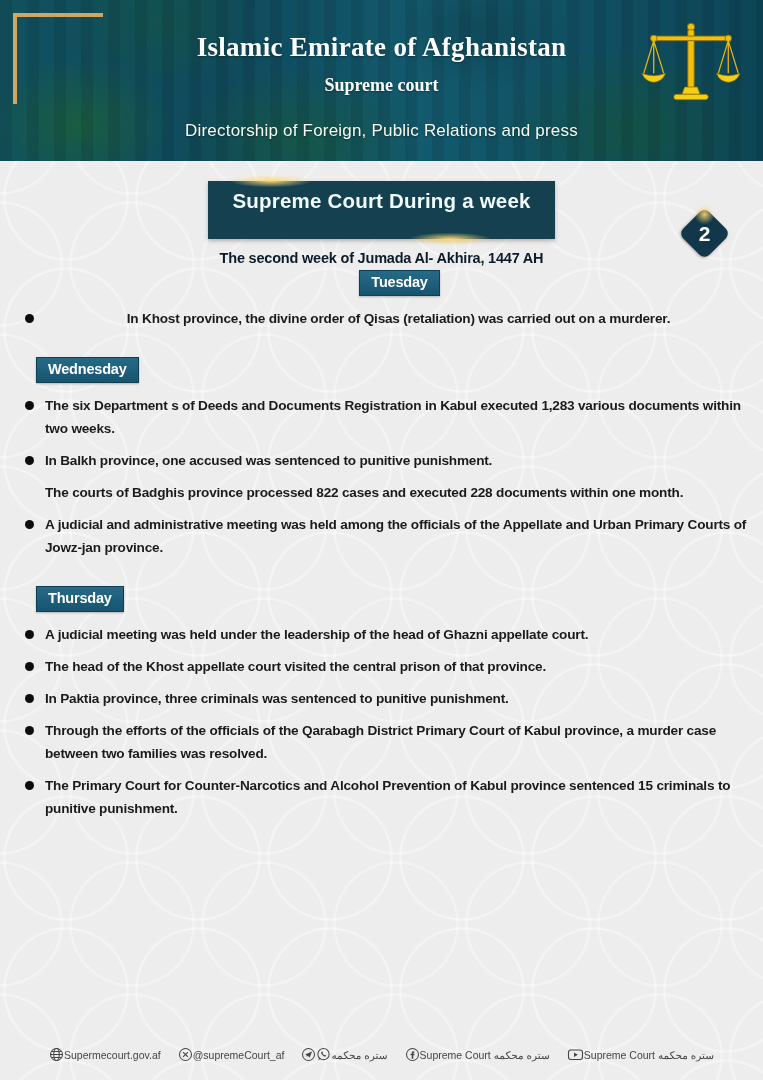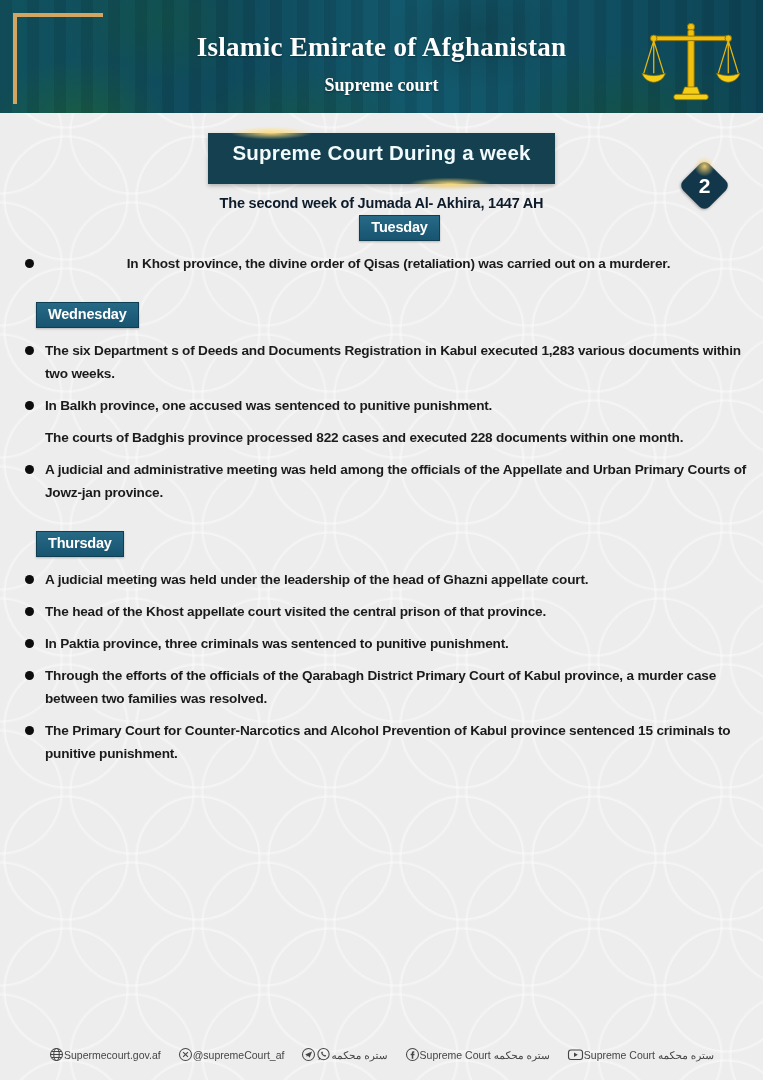--- a/index.html
+++ b/index.html
@@ -18,7 +18,7 @@
 
   
   .header {
-    position:relative; height:113px; overflow:hidden;
+    position:relative; height:161px; overflow:hidden;
     background-image:
       radial-gradient(ellipse 130px 95px at 80px 125px,  rgba(28,97,58,.80), transparent 70%),
       radial-gradient(ellipse 170px 100px at 300px 140px, rgba(24,88,62,.70), transparent 72%),

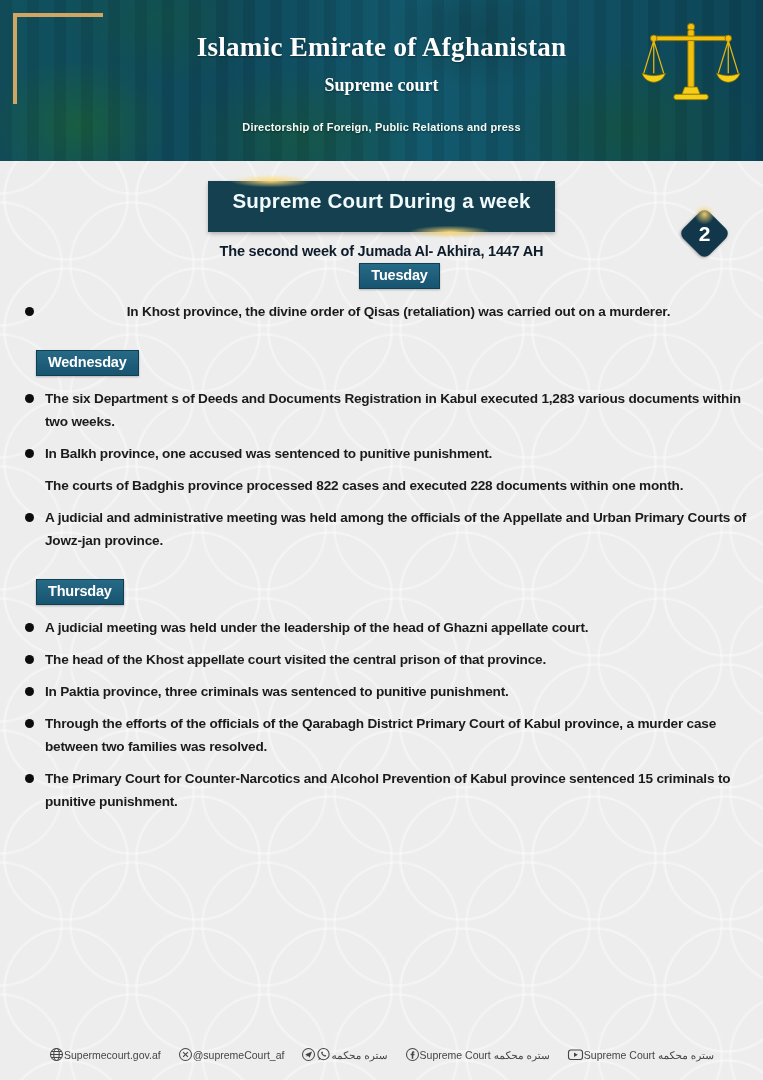--- a/index.html
+++ b/index.html
@@ -39,7 +39,7 @@
   .header-text { position:absolute; left:0; right:0; top:0; text-align:center; color:#ffffff; }
   .header-title  { margin-top:32px; font-family:"Liberation Serif", serif; font-size:27px; font-weight:bold; letter-spacing:.3px; text-shadow:0 1px 2px rgba(0,0,0,.35); }
   .header-sub    { margin-top:12px; font-family:"Liberation Serif", serif; font-size:18px; font-weight:bold; text-shadow:0 1px 2px rgba(0,0,0,.35); }
-  .header-dept   { margin-top:25px; font-size:11px; font-weight:bold; color:#f6fbf4; letter-spacing:.2px; text-shadow:0 1px 2px rgba(0,0,0,.4); }
+  .header-dept   { margin-top:25px; font-size:17px; font-weight:normal; color:#f6fbf4; letter-spacing:.2px; text-shadow:0 1px 2px rgba(0,0,0,.4); }
   .scales { position:absolute; right:22px; top:20px; width:100px; height:94px; }
 
   

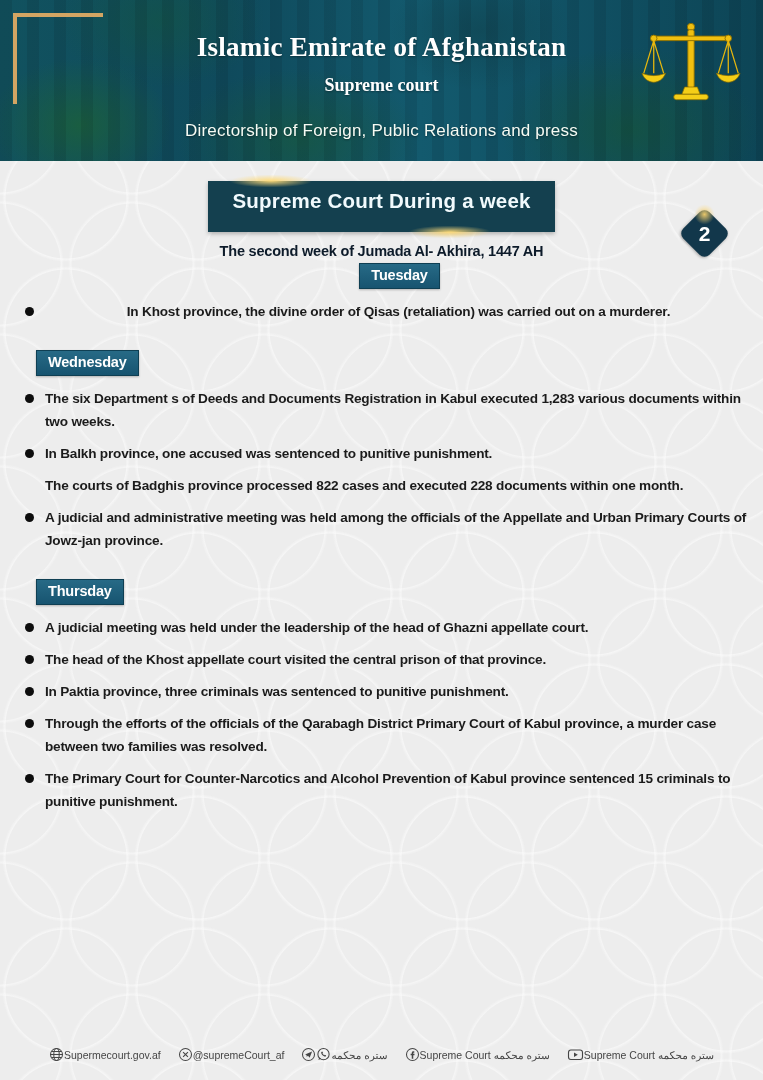--- a/index.html
+++ b/index.html
@@ -48,7 +48,7 @@
   .week-banner {
     position:relative; background:#14404f; color:#f1fafd;
     font-size:20.5px; font-weight:bold; letter-spacing:.2px;
-    padding:8px 24px 19px; box-shadow:0 2px 4px rgba(0,0,0,.25);
+    padding:8px 24px 26px; box-shadow:0 2px 4px rgba(0,0,0,.25);
   }
   .week-banner::before, .week-banner::after {
     content:""; position:absolute; width:90px; height:14px; pointer-events:none;

